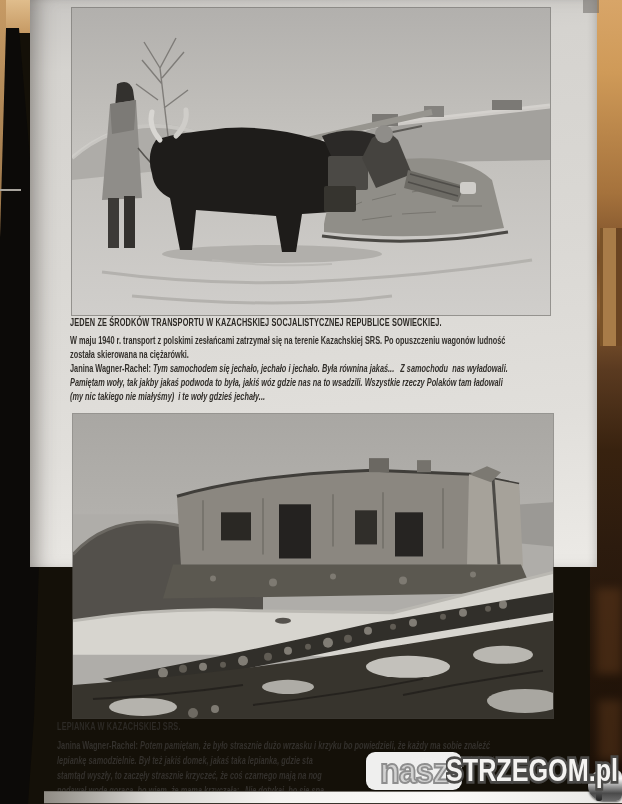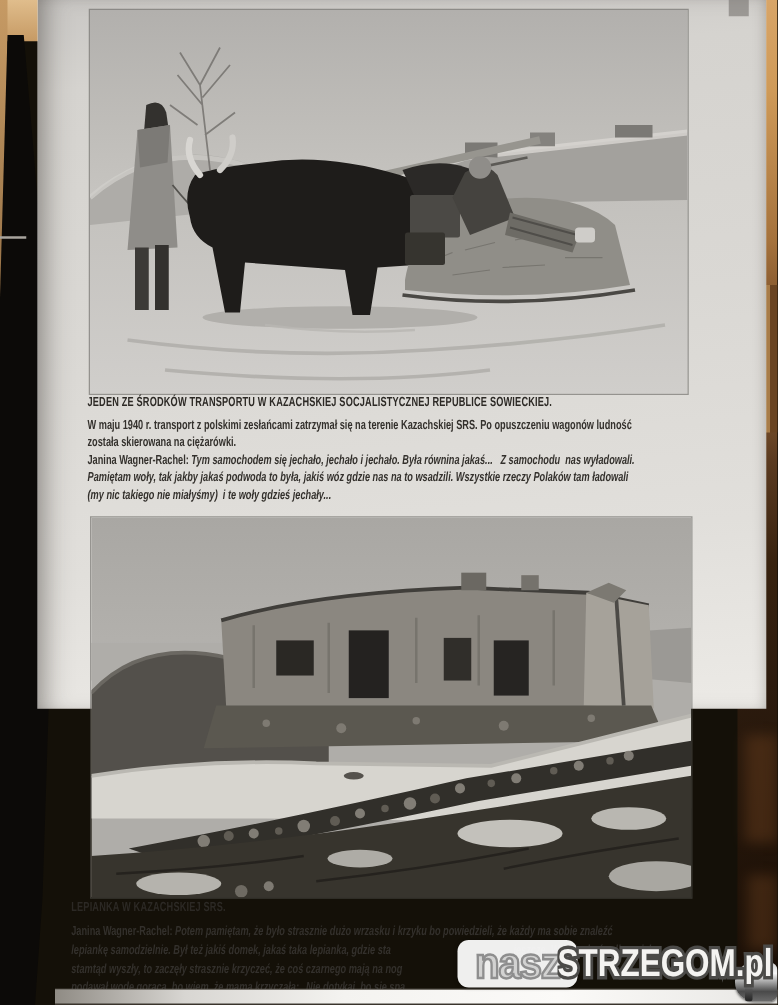--- a/index.html
+++ b/index.html
@@ -35,7 +35,6 @@
     left:30px;top:0;width:567px;height:567px;
     background:linear-gradient(175deg,#c9c7c4 0%,#d5d3cf 12%,#dad8d4 45%,#e1dfdb 75%,#eceae6 100%);
     box-shadow:inset 18px 0 22px -14px rgba(60,55,50,.55), inset -6px 0 10px -6px rgba(90,85,80,.4);
-    padding-left:16px;
   }
   .tape-smudge{left:553px;top:0;width:16px;height:13px;background:#6e6a66;opacity:.55;}
   .photo{overflow:hidden;outline:1px solid rgba(90,88,84,.55);}

